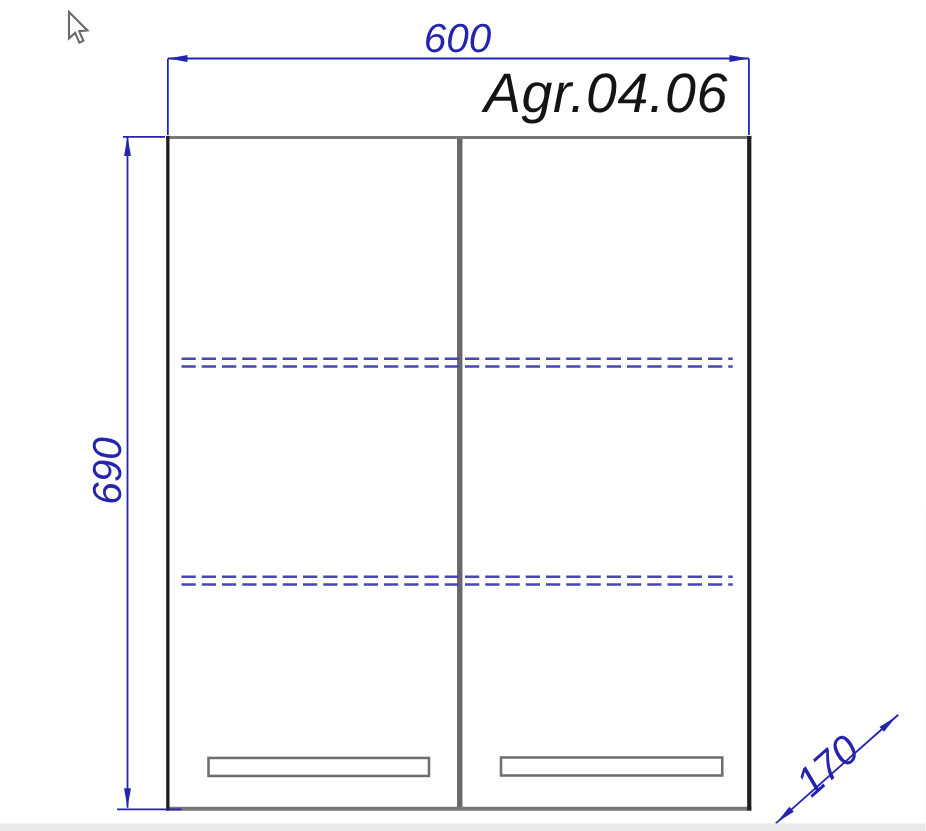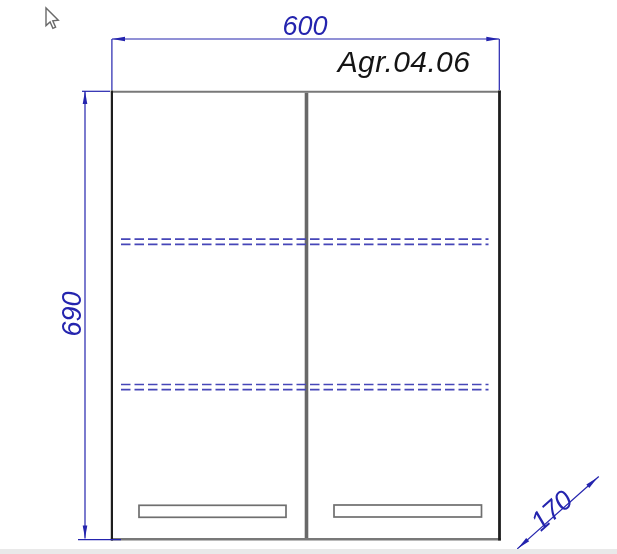--- a/index.html
+++ b/index.html
@@ -40,7 +40,7 @@
     transform:translate(-50%,-52%);
     color:var(--label-dark);
     font-style:italic;
-    font-size:30px;
+    font-size:37px;
     letter-spacing:0.4px;
     line-height:1;
     white-space:nowrap;

